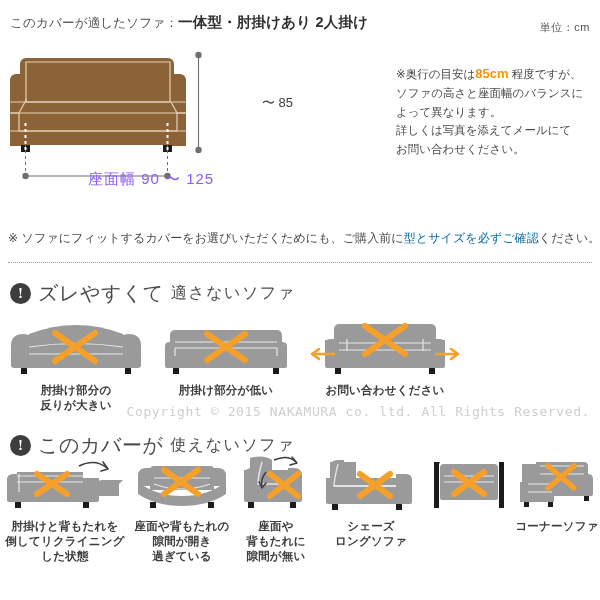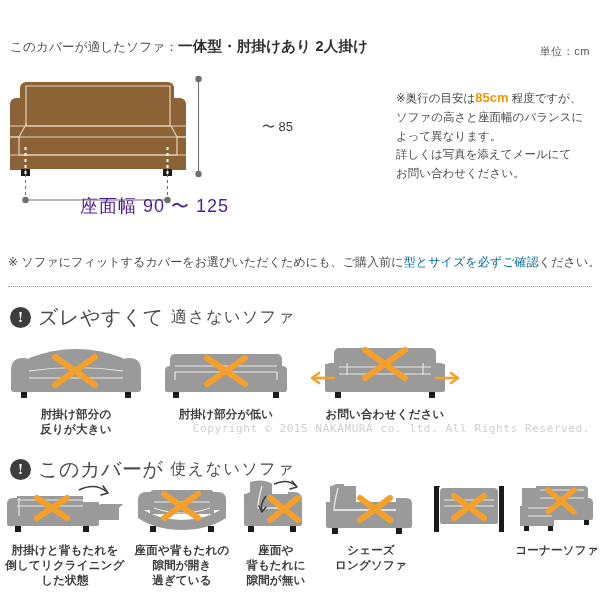--- a/index.html
+++ b/index.html
@@ -10,7 +10,7 @@
     color:#3c3c3c;
     position:relative;
   }
-  .page{position:relative;width:600px;height:424px;margin-top:24px;}
+  .page{position:relative;width:600px;height:424px;}
 
   
   .hdr{position:absolute;left:10px;top:13px;font-size:13px;letter-spacing:.2px;white-space:nowrap;}

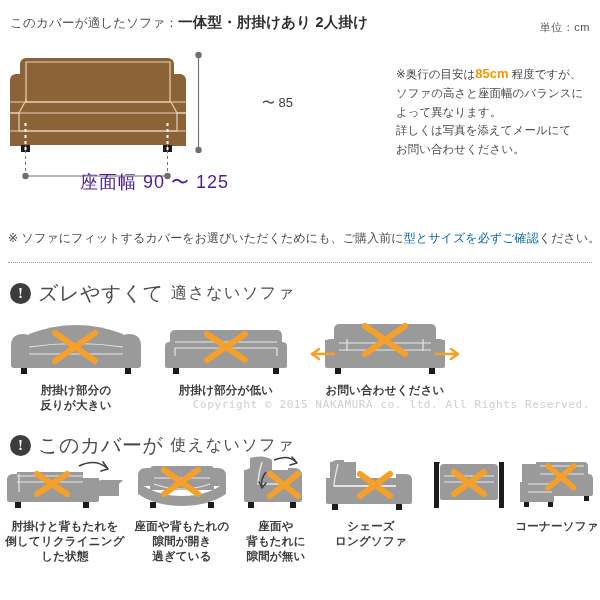--- a/index.html
+++ b/index.html
@@ -21,7 +21,7 @@
   
   .sofa-fig{position:absolute;left:8px;top:40px;width:330px;height:160px;}
   .dim-v-label{position:absolute;left:262px;top:94px;font-size:13px;color:#3c3c3c;white-space:nowrap;}
-  .dim-h-label{position:absolute;left:80px;top:170px;font-size:18px;color:#4c1d95;white-space:nowrap;letter-spacing:1px;}
+  .dim-h-label{position:absolute;left:88px;top:170px;font-size:15px;color:#8b5cf6;white-space:nowrap;letter-spacing:1px;}
 
   
   .note{position:absolute;left:396px;top:63px;width:200px;font-size:11.5px;line-height:1.62;color:#4a4a4a;}

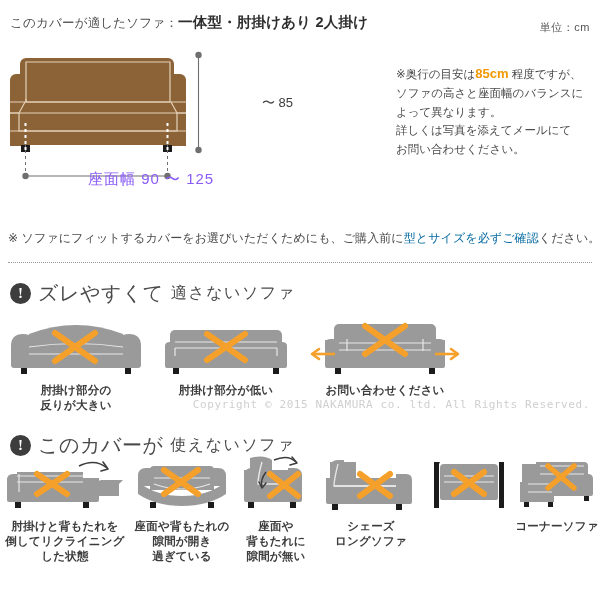--- a/index.html
+++ b/index.html
@@ -57,8 +57,8 @@
   .art{display:block;}
 
   .copyright{
-    position:absolute;right:10px;bottom:13px;
-    font-size:11px;color:#cfcfcf;letter-spacing:.6px;
+    position:absolute;right:10px;bottom:5px;
+    font-size:13px;color:#cfcfcf;letter-spacing:.6px;
     font-family:"DejaVu Sans Mono",monospace;white-space:nowrap;
   }
 </style>

